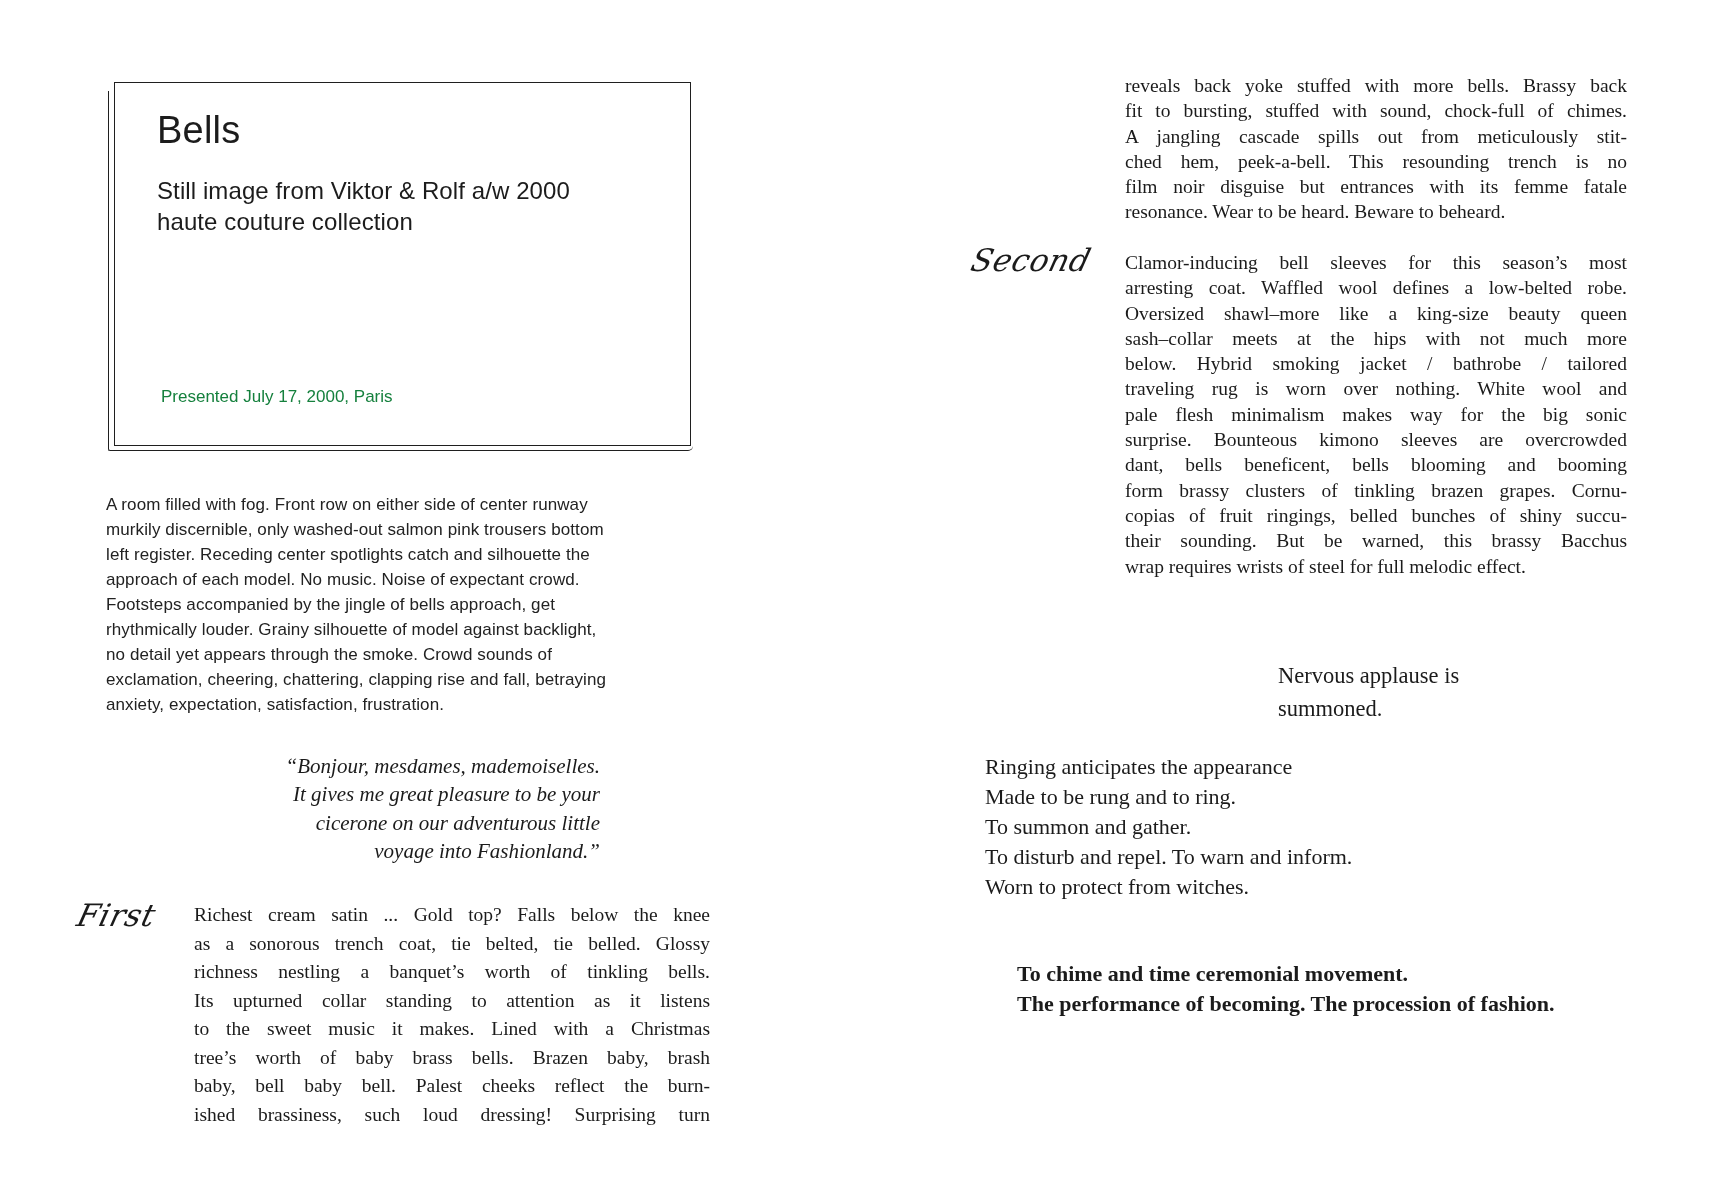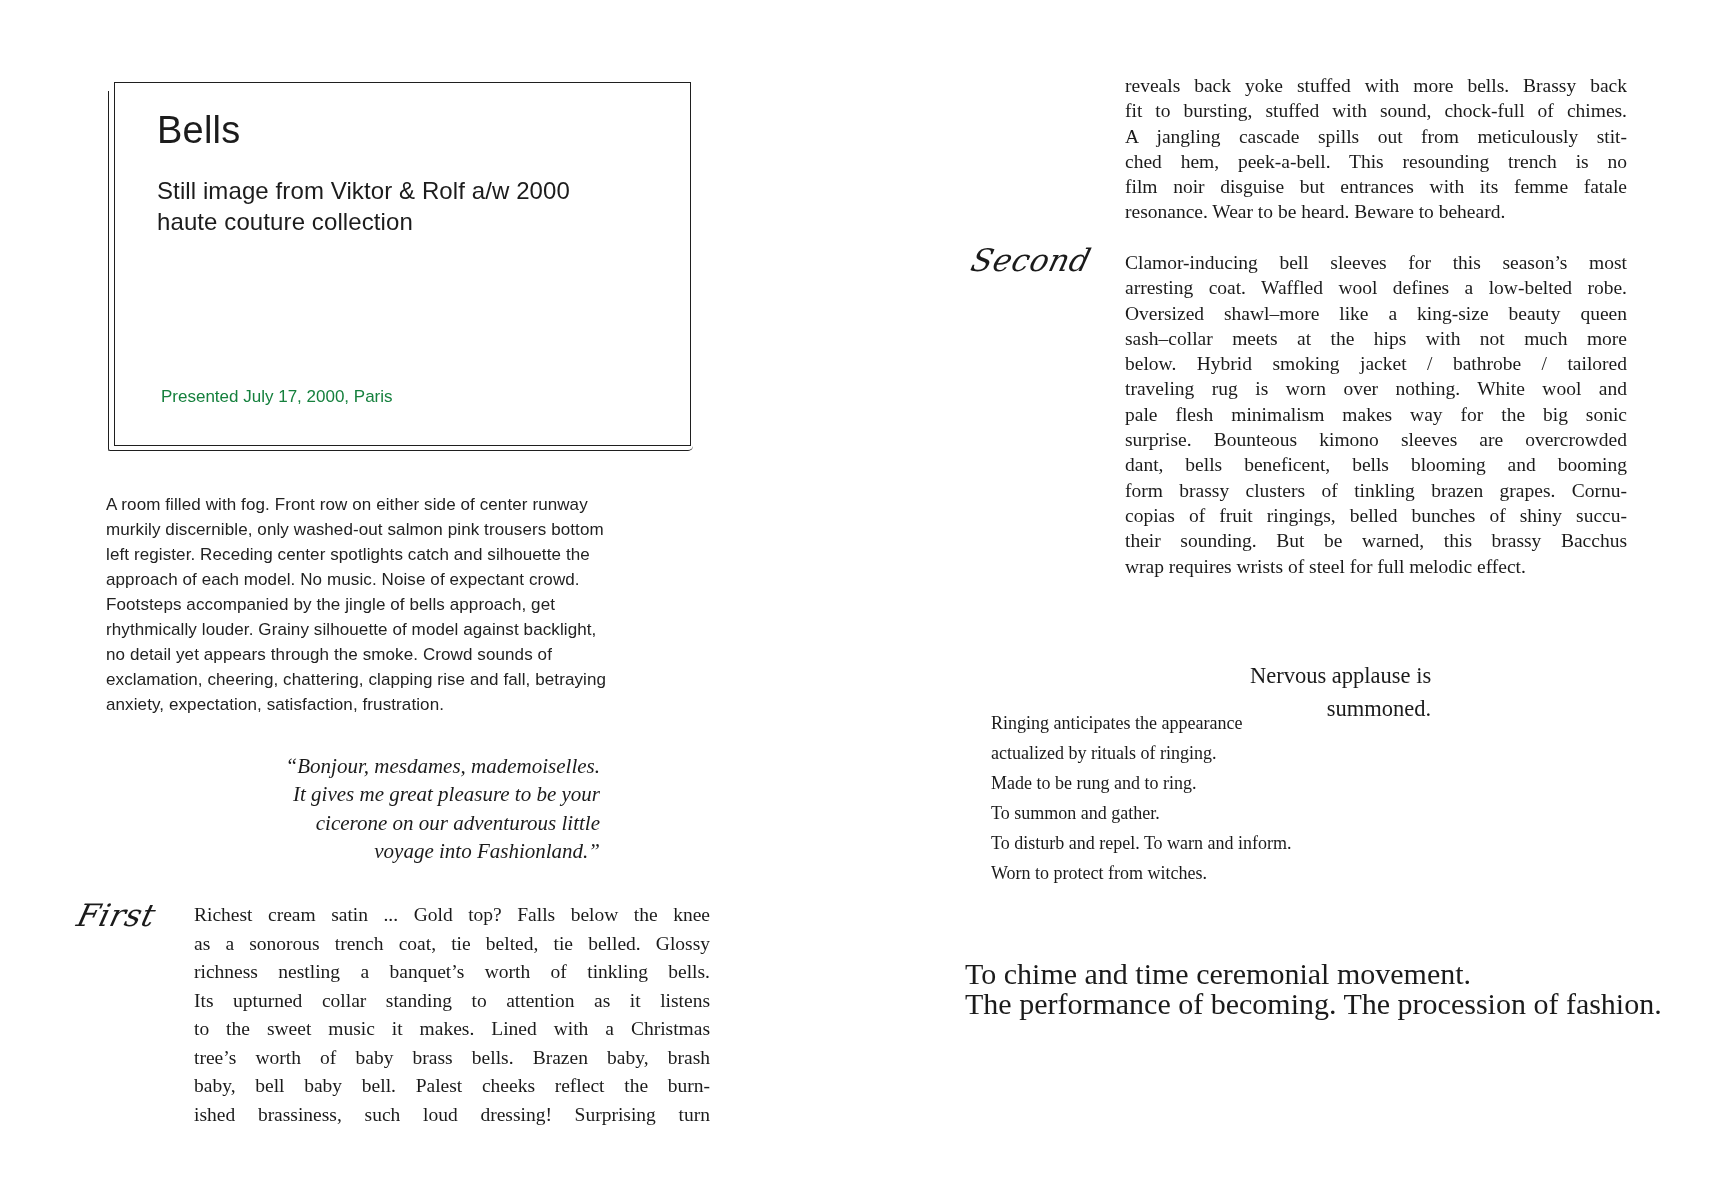--- a/index.html
+++ b/index.html
@@ -61,7 +61,7 @@
   .para1{left:1125px;top:73px;width:502px;font-size:19.5px;line-height:25.3px;}
   .second-label{left:972px;top:242px;}
   .para2{left:1125px;top:250px;width:502px;font-size:19.5px;line-height:25.3px;}
-  .aside-note{left:1250px;top:660px;font-size:22.5px;line-height:32.5px;text-align:right;}
+  .aside-note{left:1278px;top:660px;font-size:22.5px;line-height:32.5px;}
   .litany1{left:985px;top:708px;font-size:18px;line-height:30px;margin-left:6px;}
   .litany2{left:965px;top:959px;font-size:30px;line-height:30px;}
 </style>

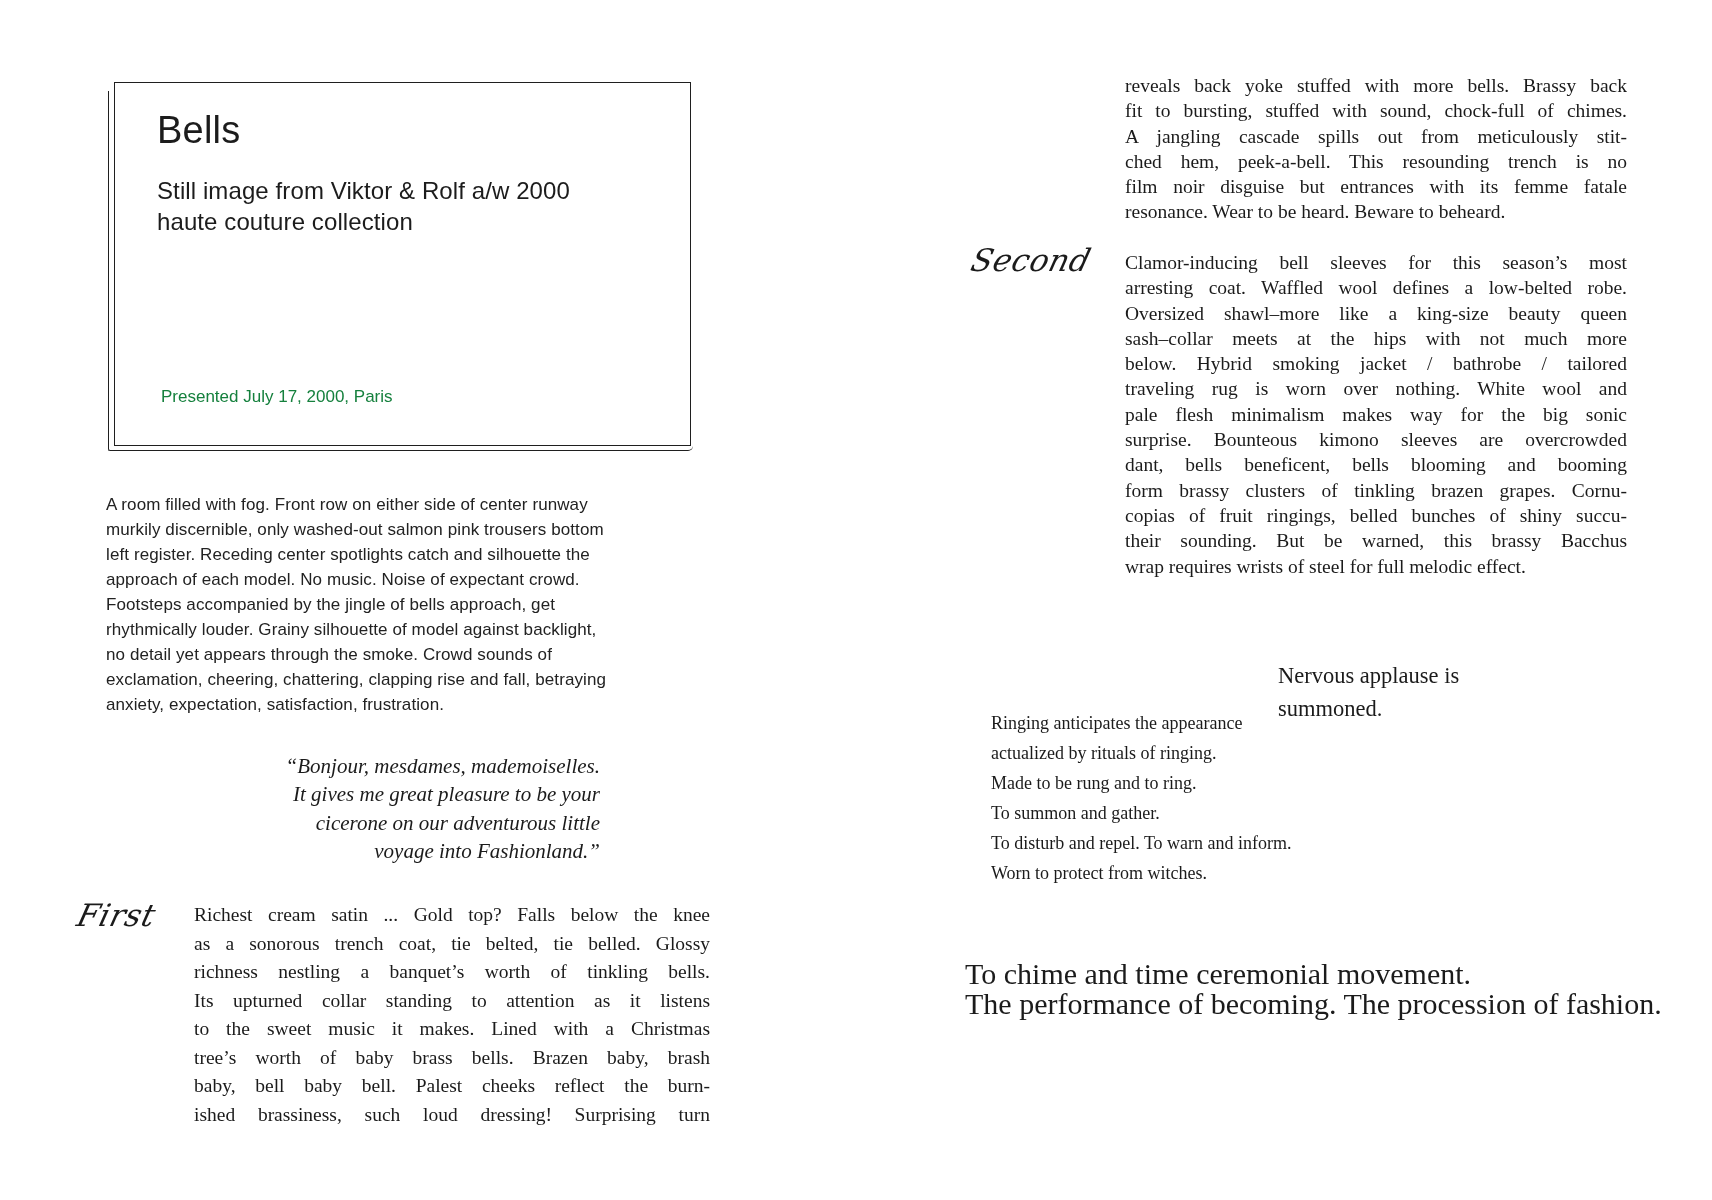--- a/index.html
+++ b/index.html
@@ -62,7 +62,7 @@
   .second-label{left:972px;top:242px;}
   .para2{left:1125px;top:250px;width:502px;font-size:19.5px;line-height:25.3px;}
   .aside-note{left:1278px;top:660px;font-size:22.5px;line-height:32.5px;}
-  .litany1{left:985px;top:708px;font-size:18px;line-height:30px;margin-left:6px;}
+  .litany1{left:985px;top:752px;font-size:22px;line-height:30px;}
   .litany2{left:965px;top:959px;font-size:30px;line-height:30px;}
 </style>
 </head>

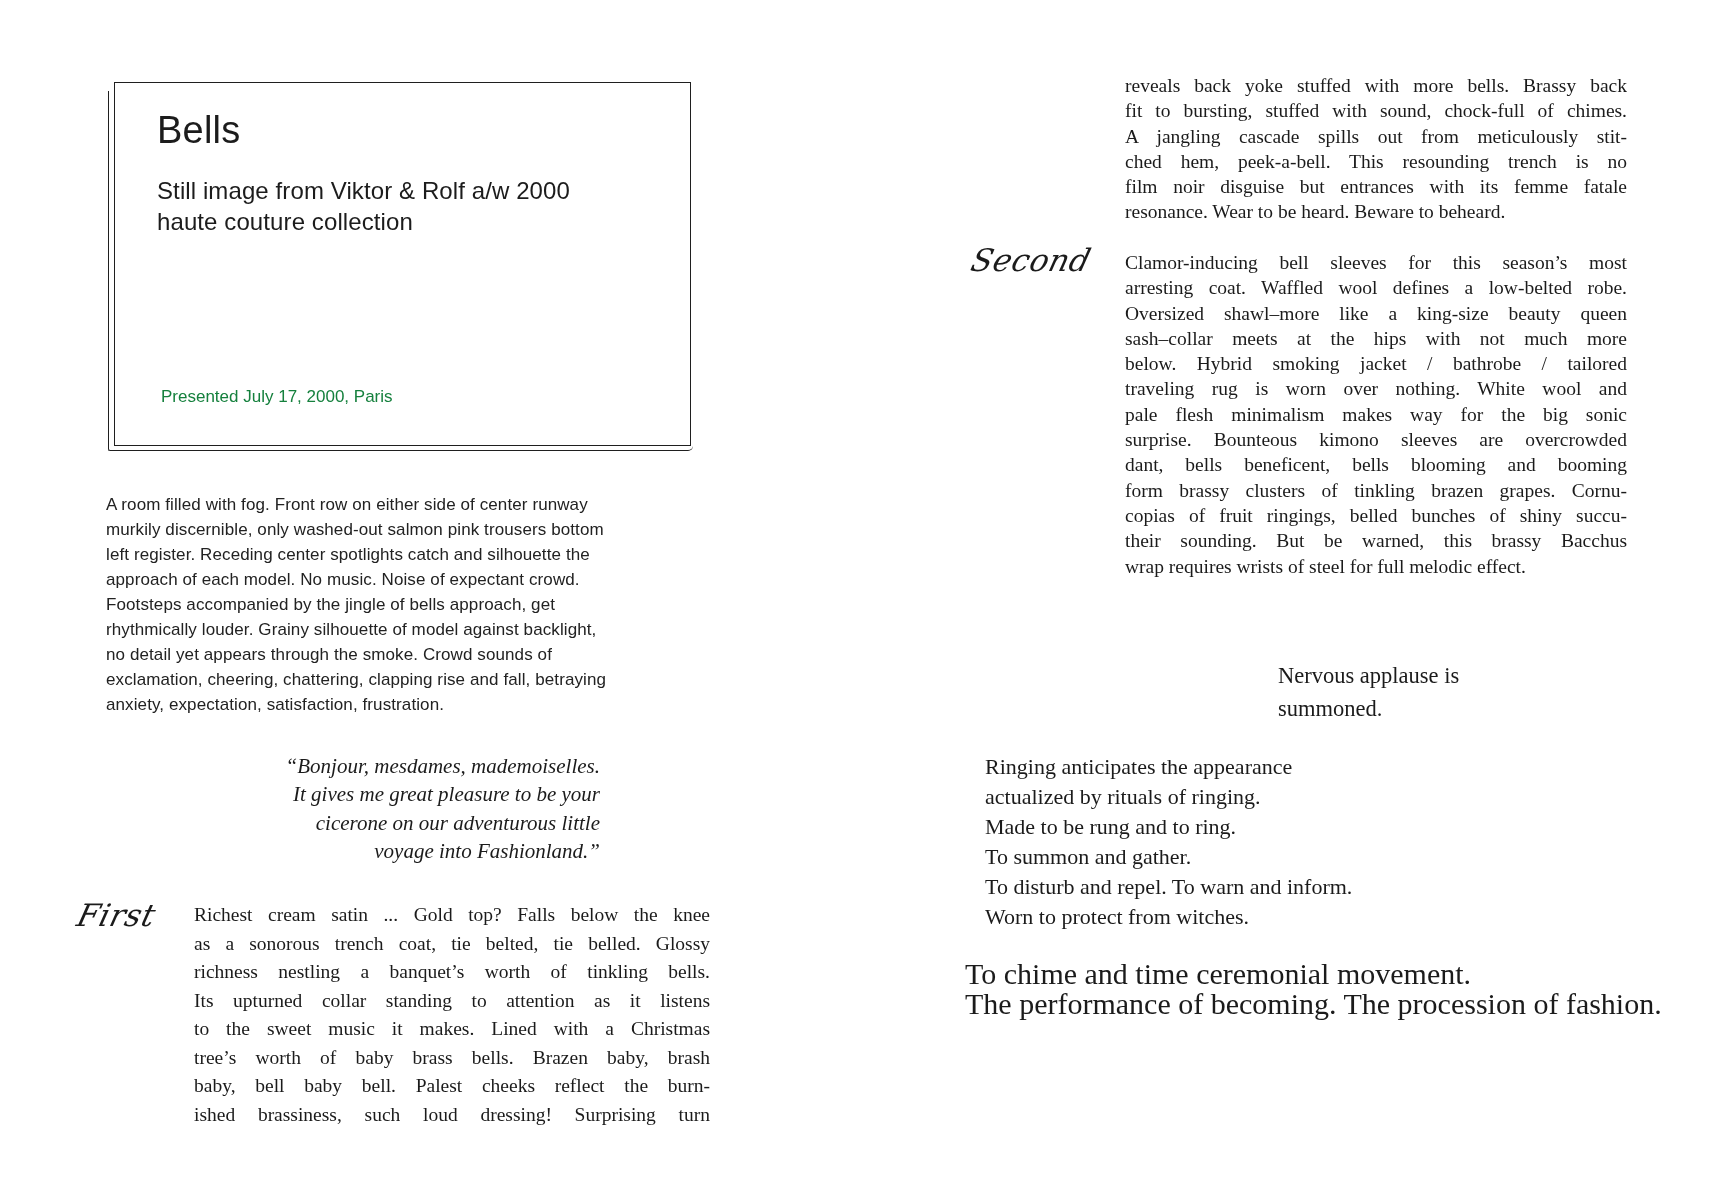--- a/index.html
+++ b/index.html
@@ -143,7 +143,6 @@
 
 <div class="abs litany1 serif nowrap">
     <div class="ln">Ringing anticipates the appearance</div>
-    <div class="ln">actualized by rituals of ringing.</div>
     <div class="ln">Made to be rung and to ring.</div>
     <div class="ln">To summon and gather.</div>
     <div class="ln">To disturb and repel. To warn and inform.</div>

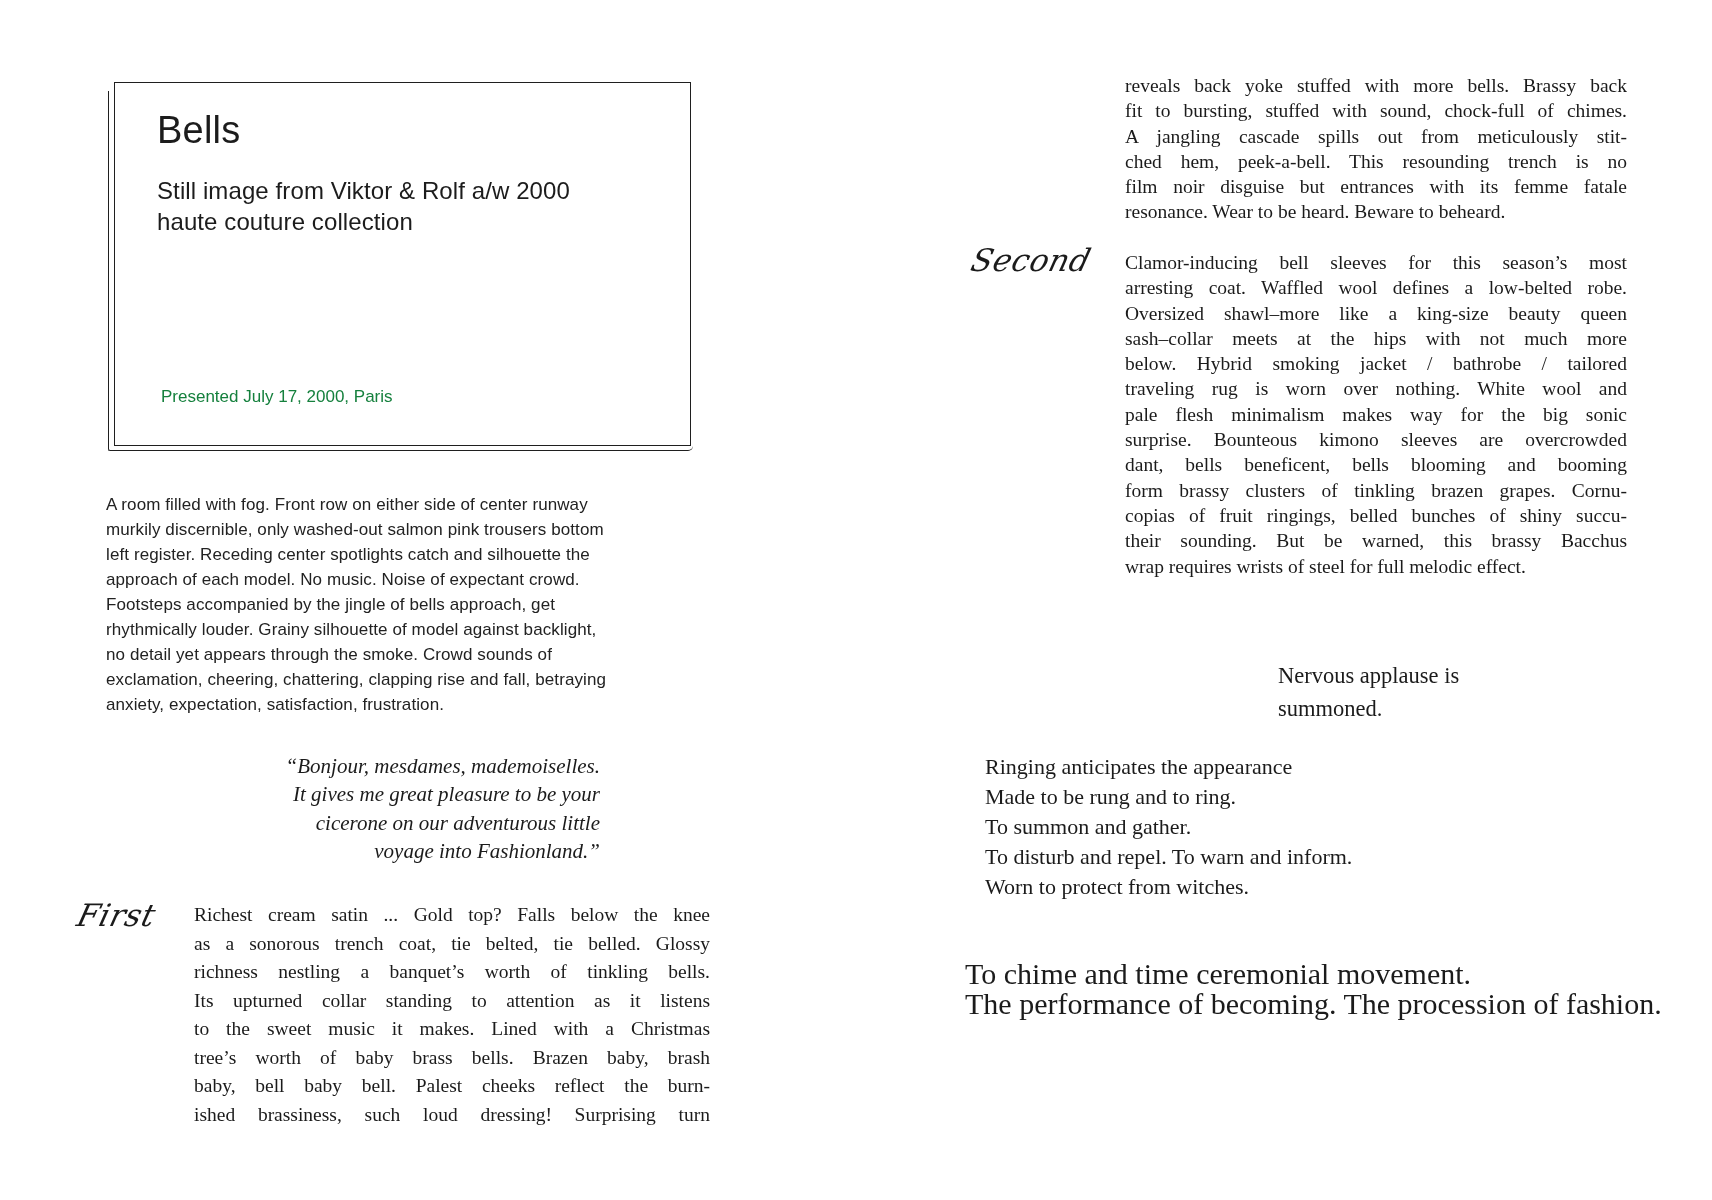--- a/index.html
+++ b/index.html
@@ -63,7 +63,7 @@
   .para2{left:1125px;top:250px;width:502px;font-size:19.5px;line-height:25.3px;}
   .aside-note{left:1278px;top:660px;font-size:22.5px;line-height:32.5px;}
   .litany1{left:985px;top:752px;font-size:22px;line-height:30px;}
-  .litany2{left:965px;top:959px;font-size:30px;line-height:30px;}
+  .litany2{left:1017px;top:959px;font-size:22px;line-height:30px;font-weight:bold;}
 </style>
 </head>
 <body>

